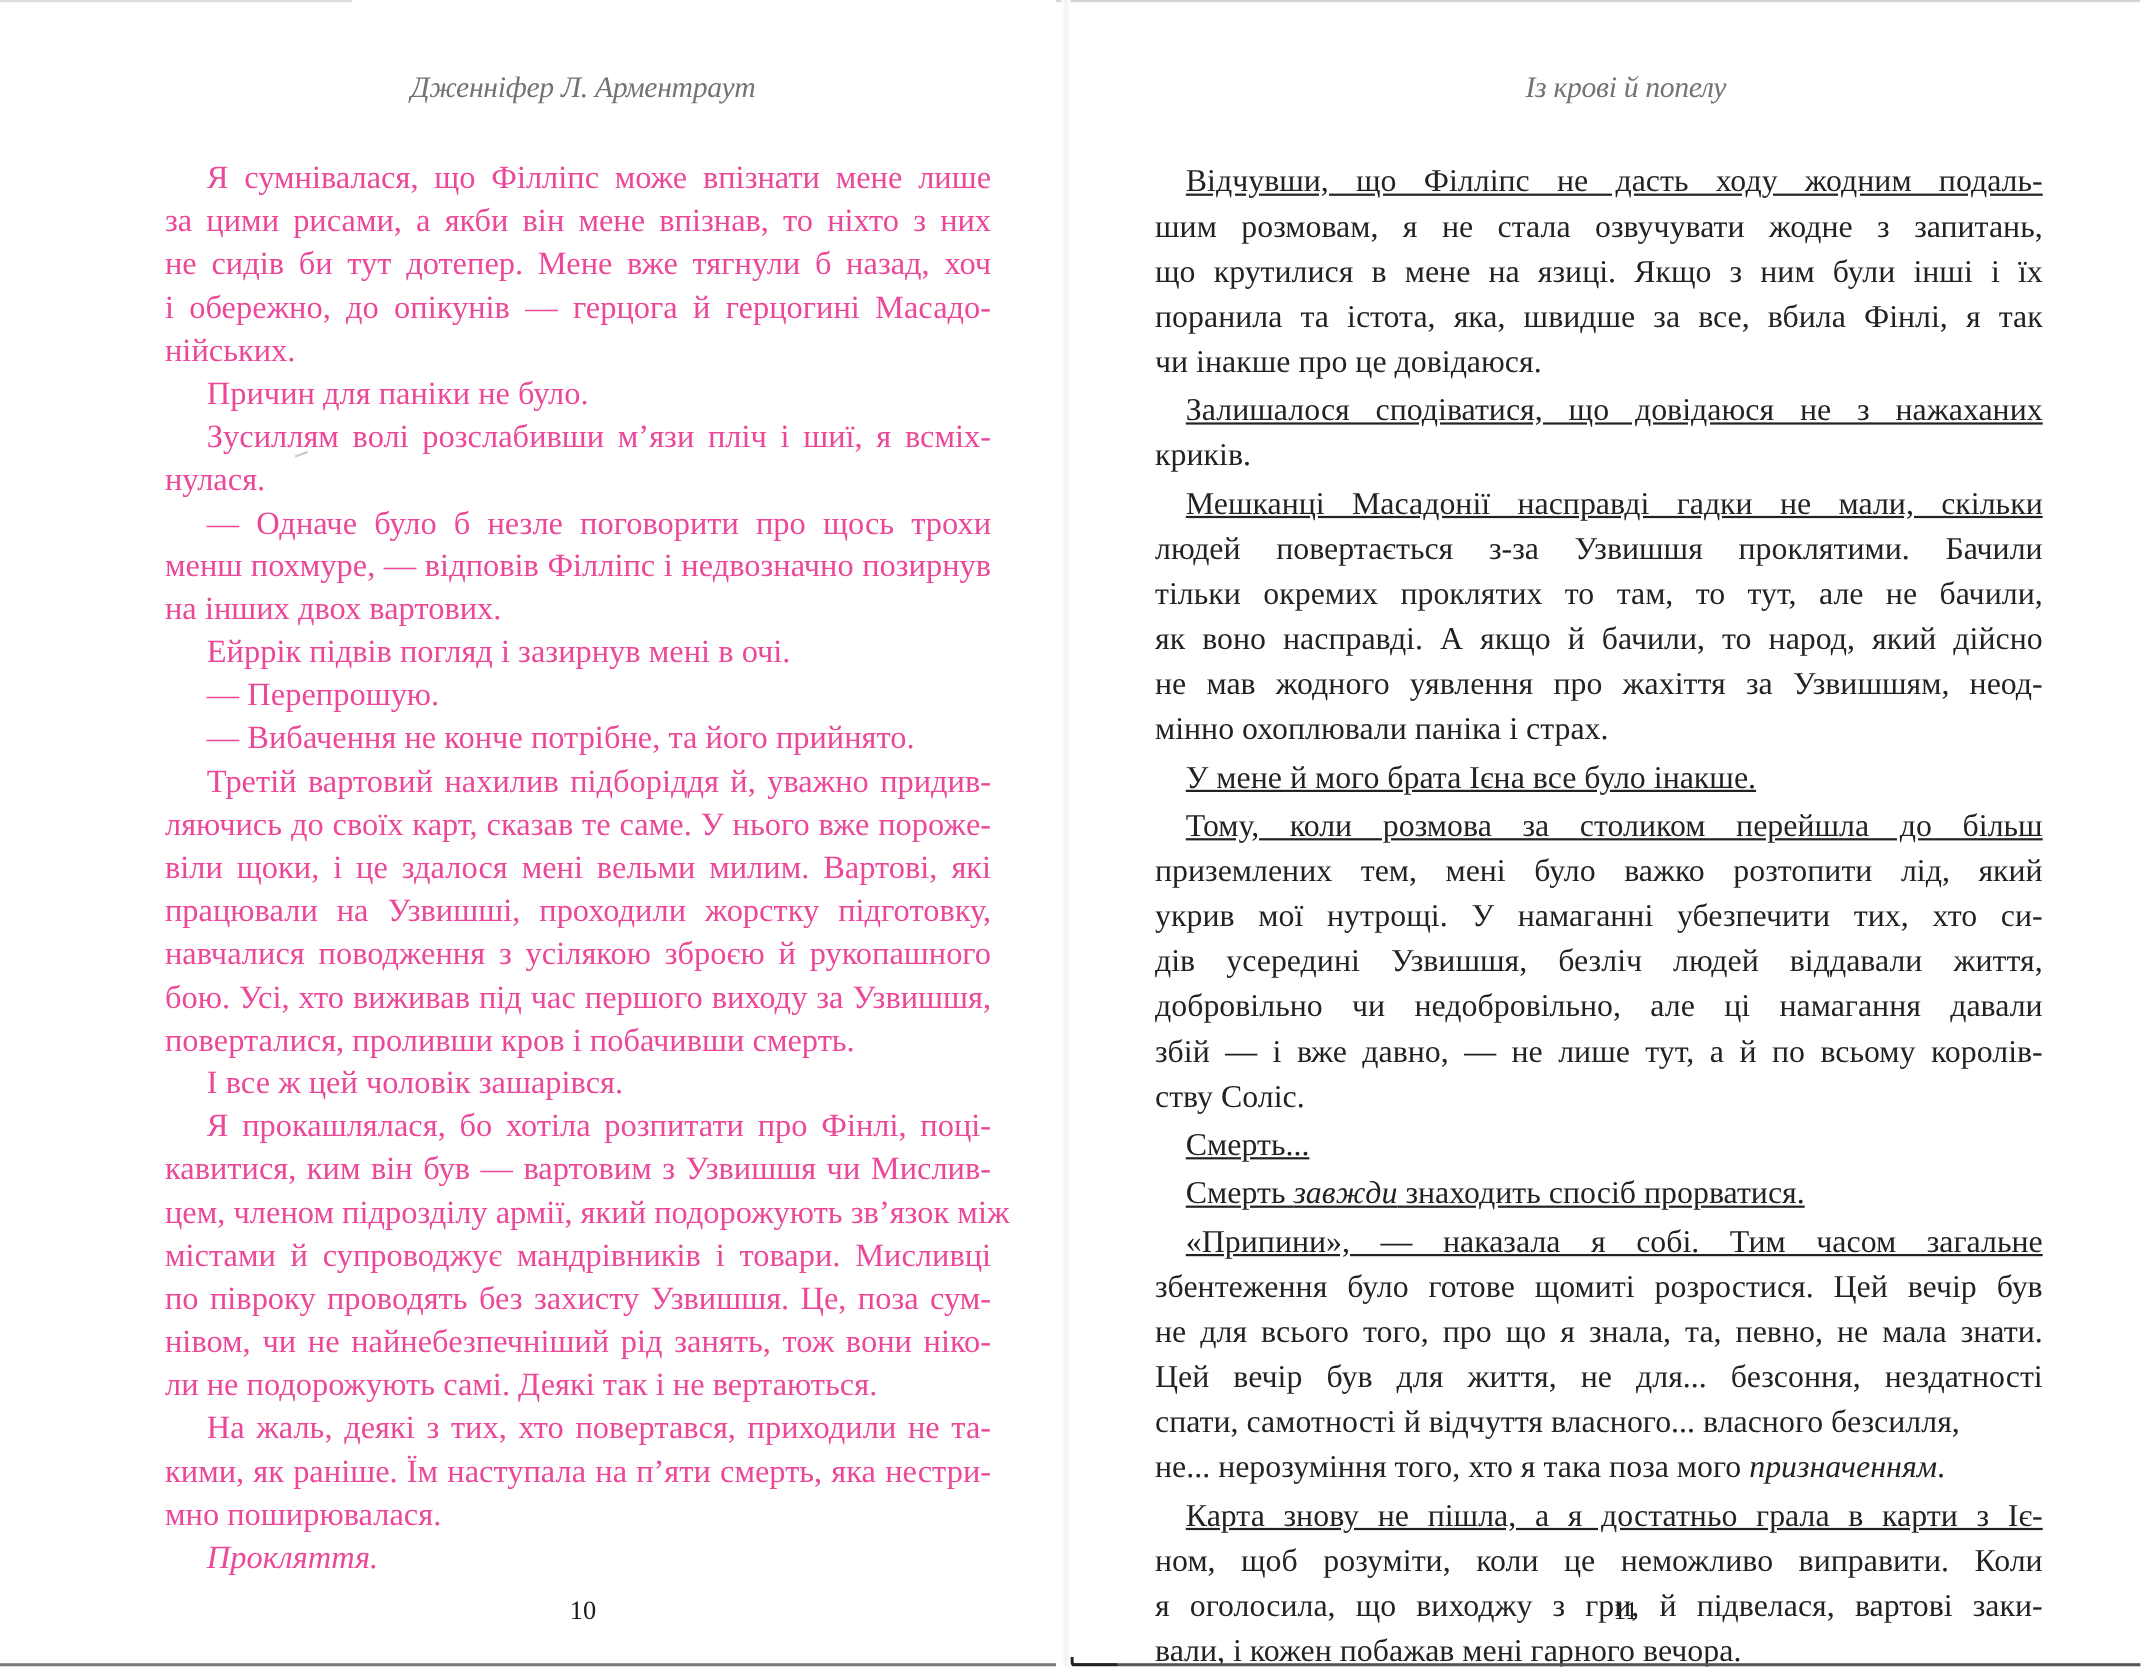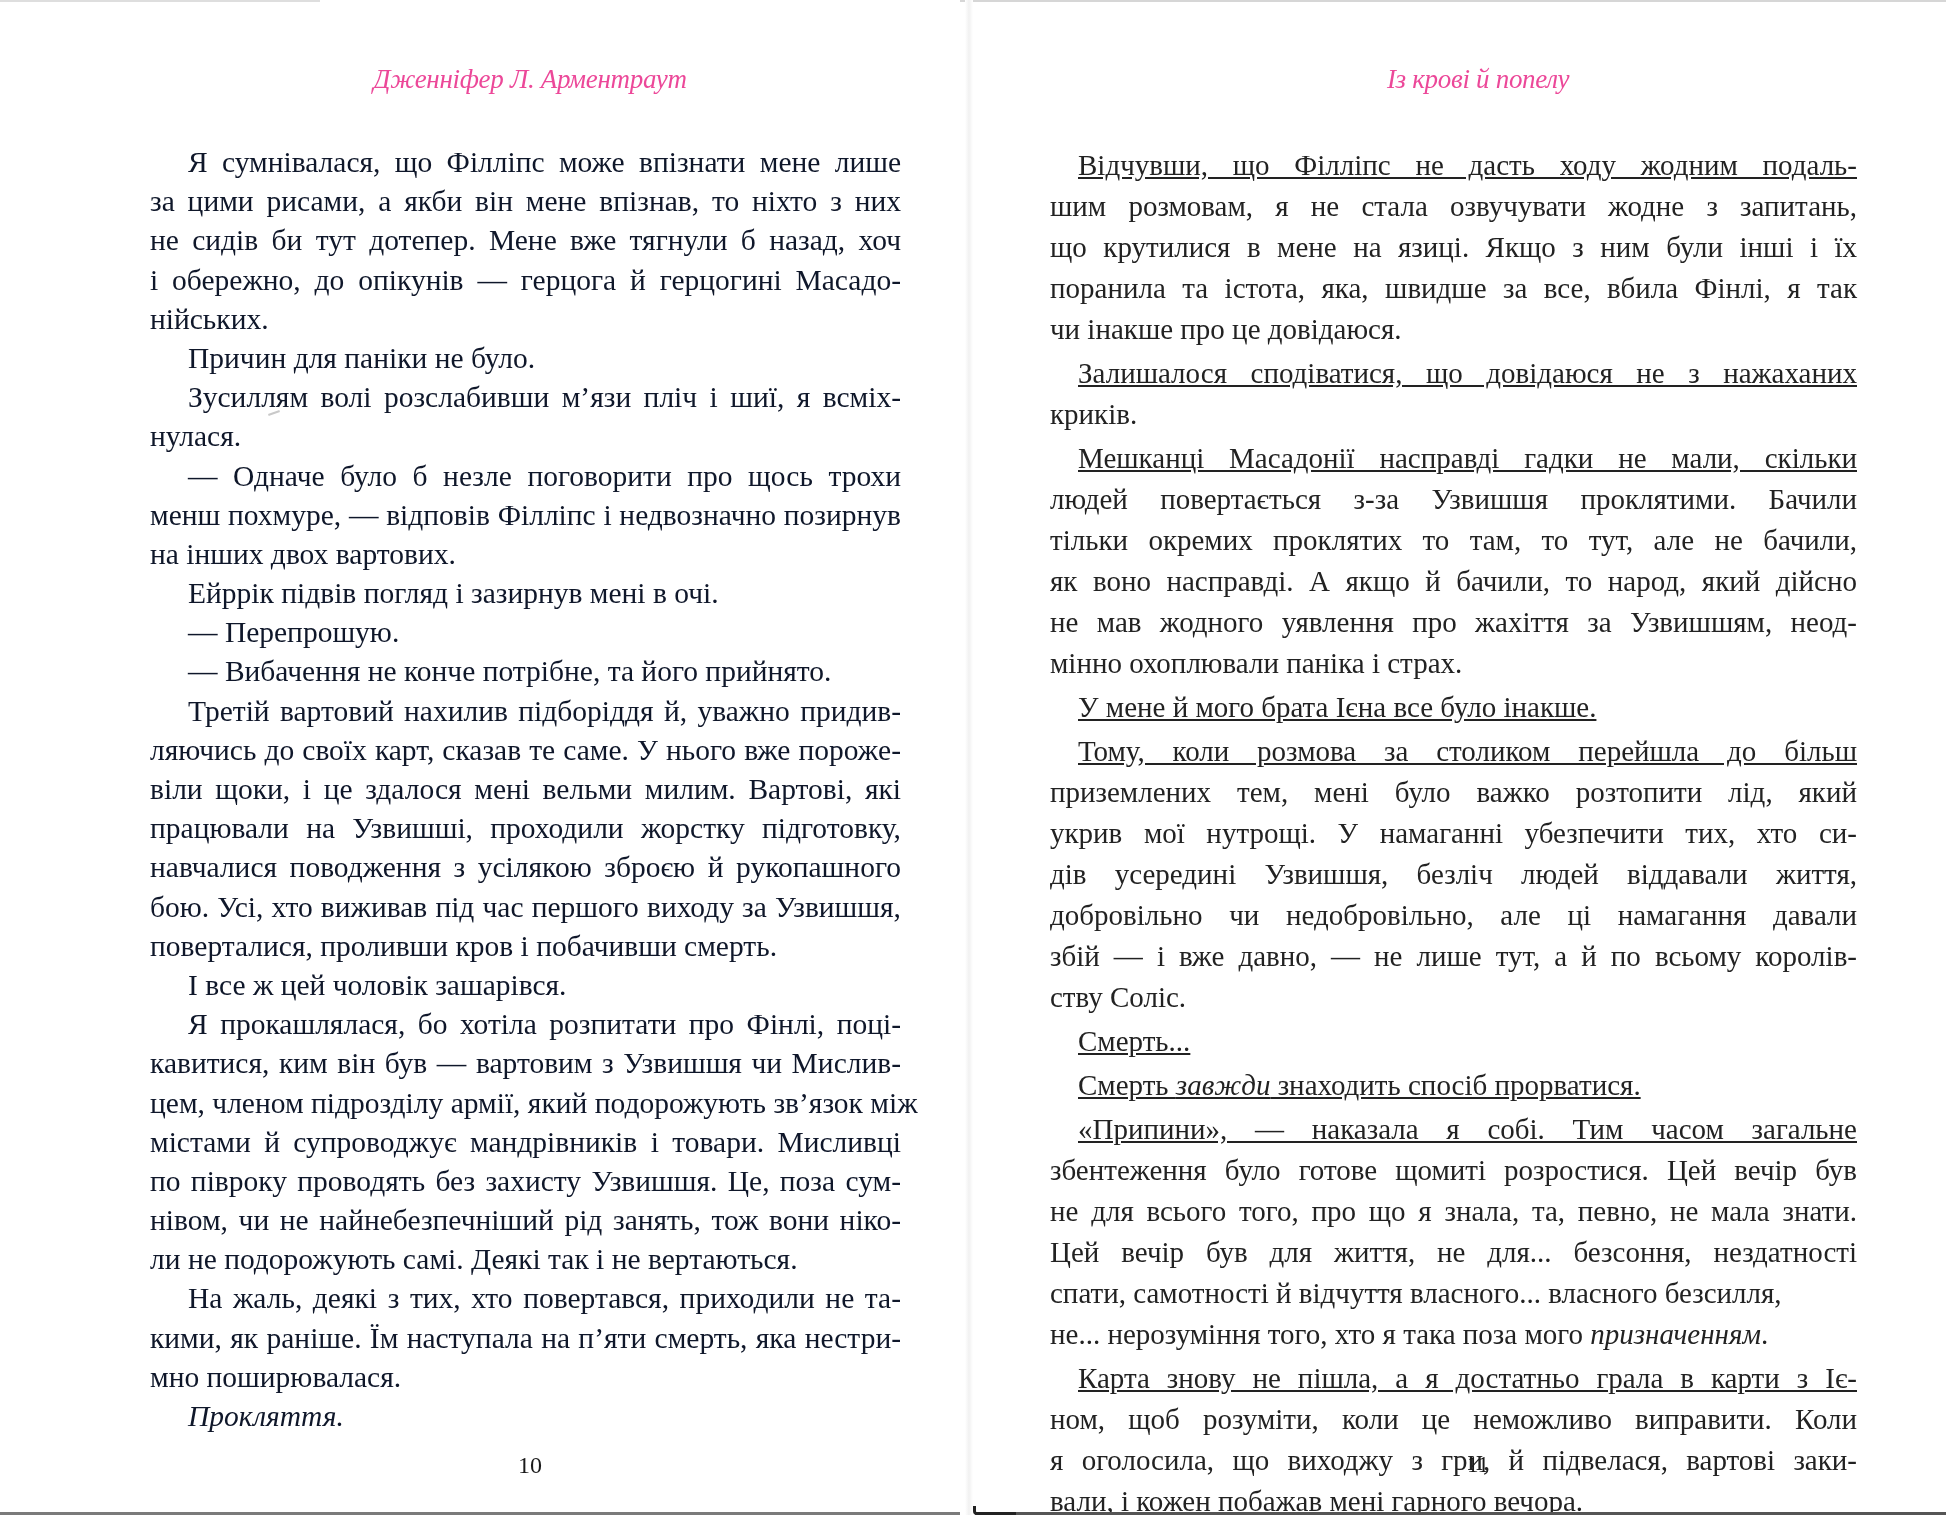--- a/index.html
+++ b/index.html
@@ -65,7 +65,7 @@
     font-size: 27px;
     text-align: center;
     letter-spacing: -0.3px;
-    color: #ec4899;
+    color: #737373;
   }
   .page.left .running-head { left: 150px; width: 760px; }
   .page.right .running-head { left: 90px; width: 830px; }

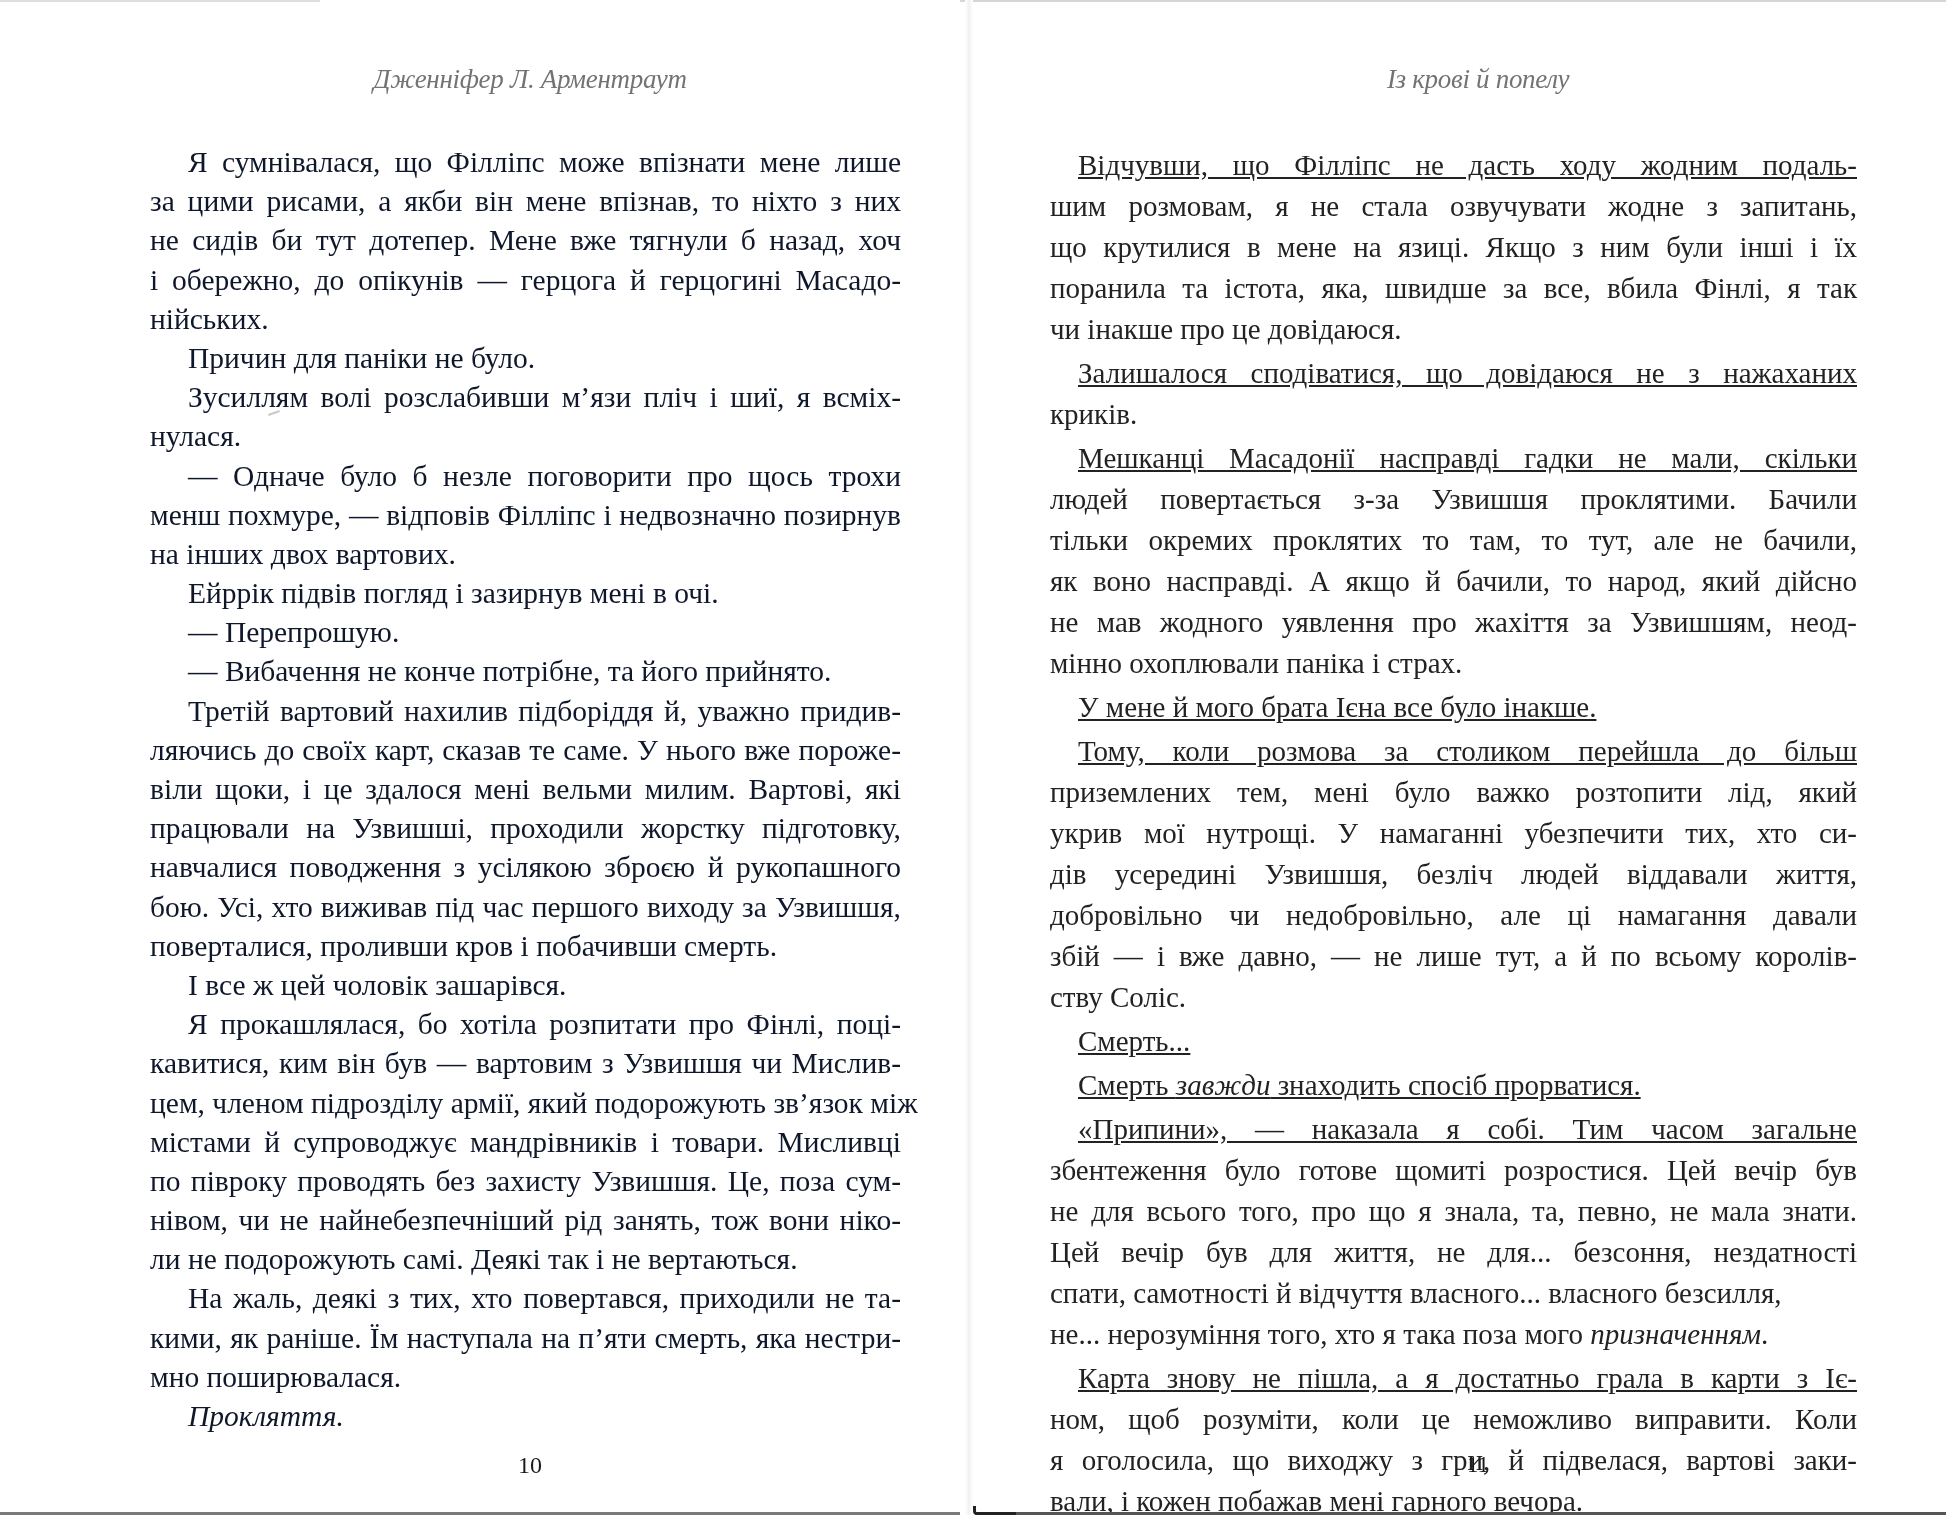--- a/index.html
+++ b/index.html
@@ -75,7 +75,7 @@
     top: 143px;
     font-size: 29.5px;
     line-height: 39.2px;
-    color: #0f172a;
+    color: #ec4899;
   }
   .page.left .text-block { left: 150px; width: 751px; }
   .page.right .text-block { left: 77px; width: 807px; font-size: 29px; line-height: 41px; top: 145px; color: #222; }

